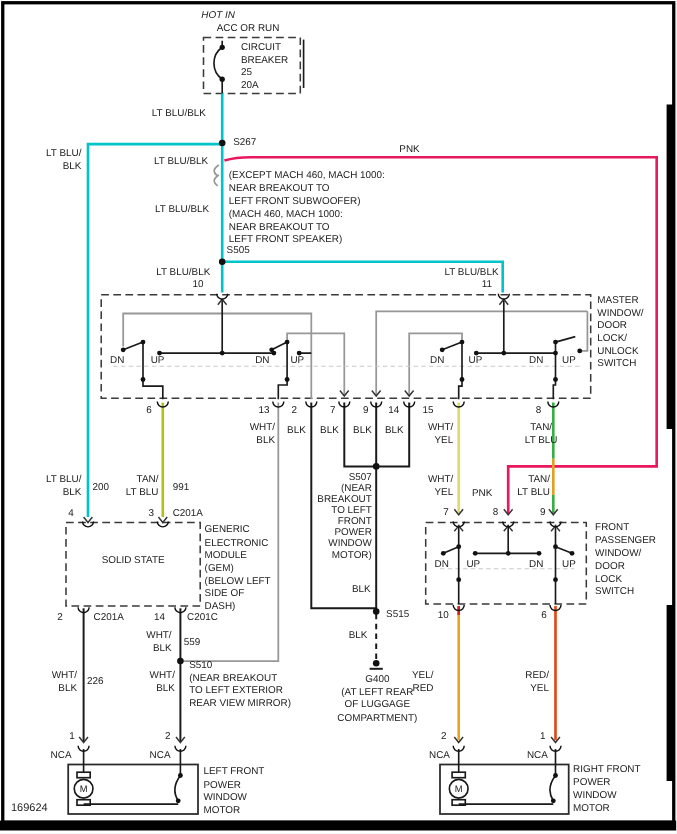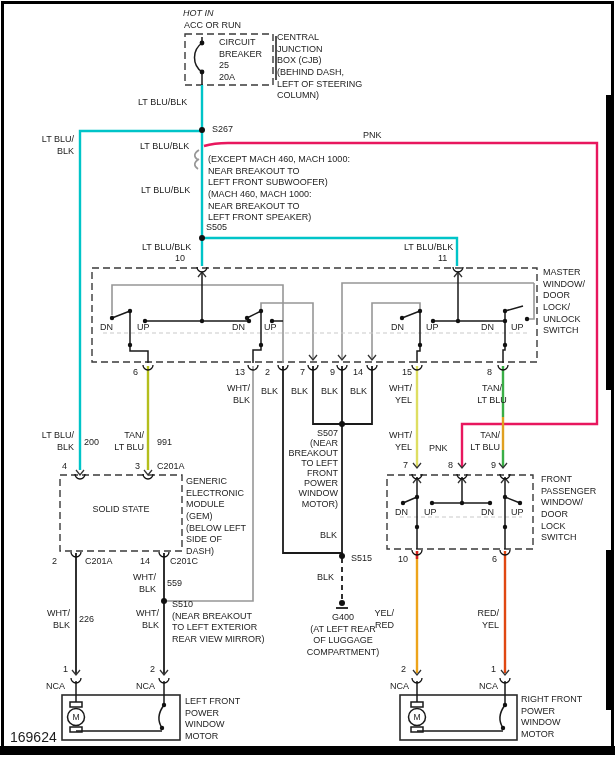--- a/index.html
+++ b/index.html
@@ -170,7 +170,7 @@
 </svg>
 
 <div class="lbl i" style="left:183px;top:8px">HOT IN</div>
-<div class="lbl" style="left:184px;top:20px">ACC OR RUN</div>
+<div class="lbl" style="left:197px;top:20px">ACC OR RUN</div>
 <div class="lbl" style="left:219px;top:37px">CIRCUIT
 BREAKER
 25

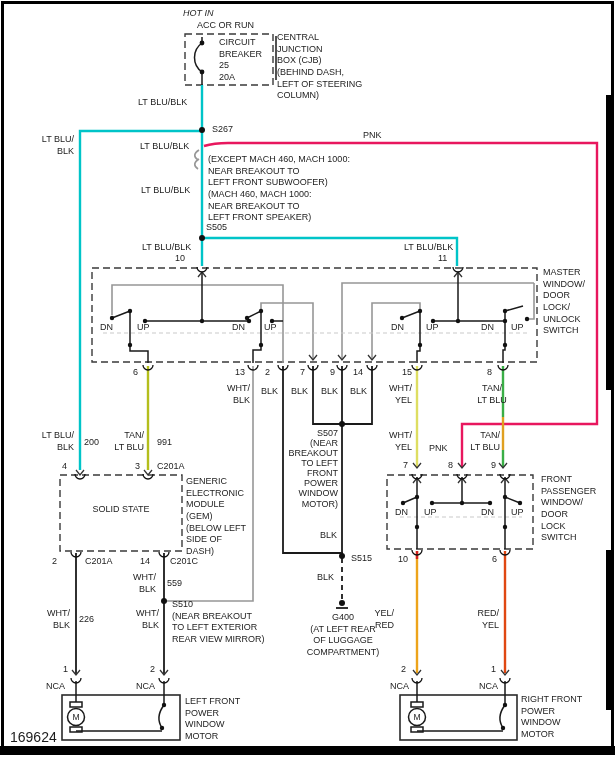--- a/index.html
+++ b/index.html
@@ -175,12 +175,6 @@
 BREAKER
 25
 20A</div>
-<div class="lbl" style="left:277px;top:32px">CENTRAL
-JUNCTION
-BOX (CJB)
-(BEHIND DASH,
-LEFT OF STEERING
-COLUMN)</div>
 
 <div class="lbl" style="left:138px;top:97px">LT BLU/BLK</div>
 <div class="lbl" style="left:212px;top:124px">S267</div>

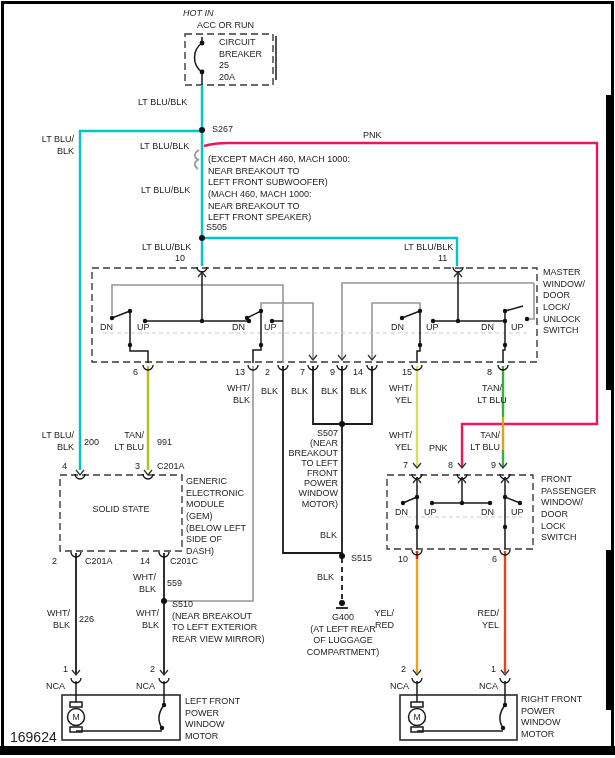--- a/index.html
+++ b/index.html
@@ -216,7 +216,7 @@
 <div class="lbl" style="left:300px;top:367px">7</div>
 <div class="lbl" style="left:330px;top:367px">9</div>
 <div class="lbl" style="left:353px;top:367px">14</div>
-<div class="lbl" style="left:402px;top:367px">15</div>
+<div class="lbl" style="left:384px;top:367px">15</div>
 <div class="lbl" style="left:487px;top:367px">8</div>
 
 <div class="lbl r" style="left:224px;top:383px;width:26px">WHT/

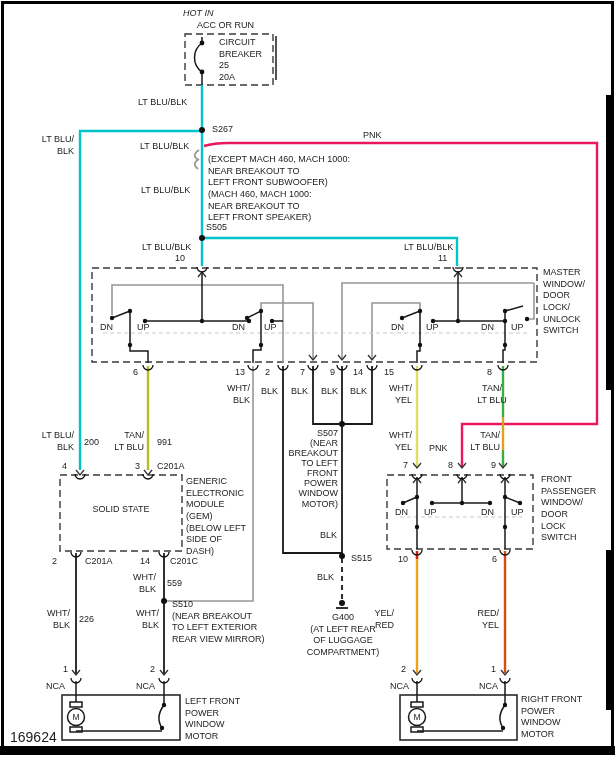--- a/index.html
+++ b/index.html
@@ -324,7 +324,7 @@
 <div class="lbl c" style="left:69px;top:712px;width:14px;font-size:8.5px">M</div>
 <div class="lbl c" style="left:410px;top:712px;width:14px;font-size:8.5px">M</div>
 
-<div class="lbl" style="left:10px;top:728px;font-size:14px">169624</div>
+<div class="lbl" style="left:10px;top:728px;font-size:10px">169624</div>
 
 </div>
 

